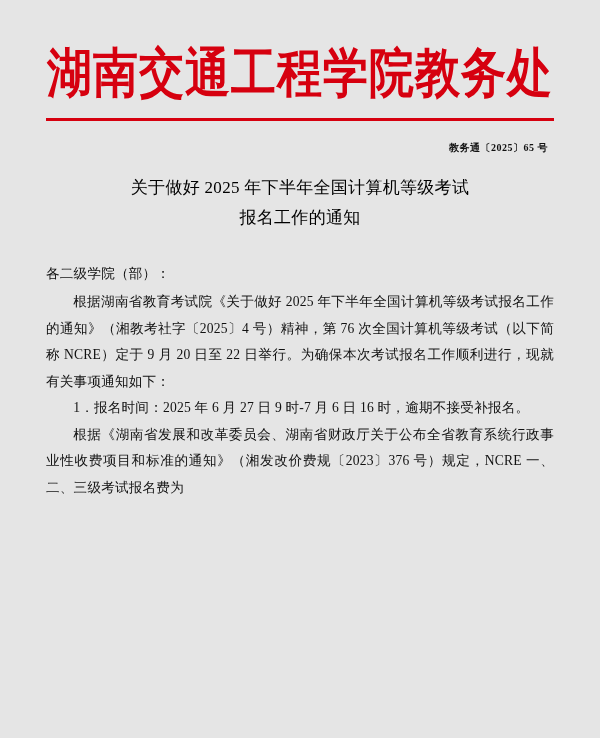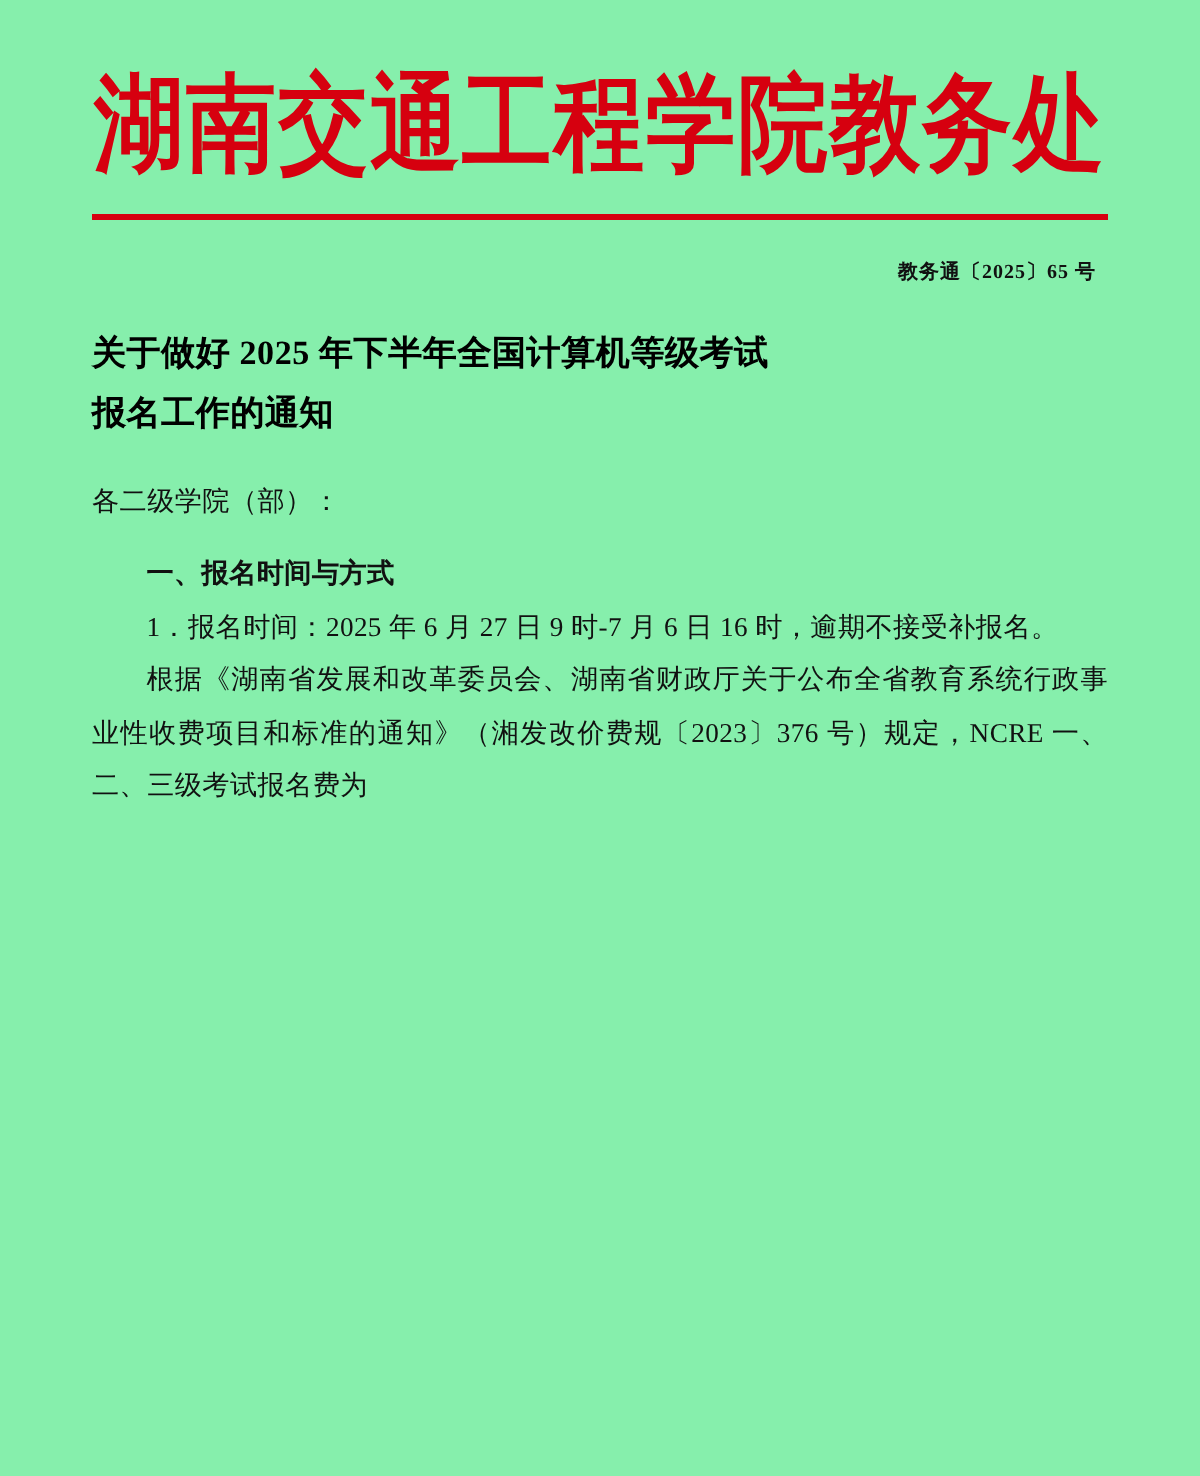--- a/index.html
+++ b/index.html
@@ -19,8 +19,8 @@
     width: 600px;
     height: 738px;
     box-sizing: border-box;
-    padding: 0 46px;
-    background: #86efac;
+    padding: 11px 46px;
+    background: #e5e5e5;
   }
 
   

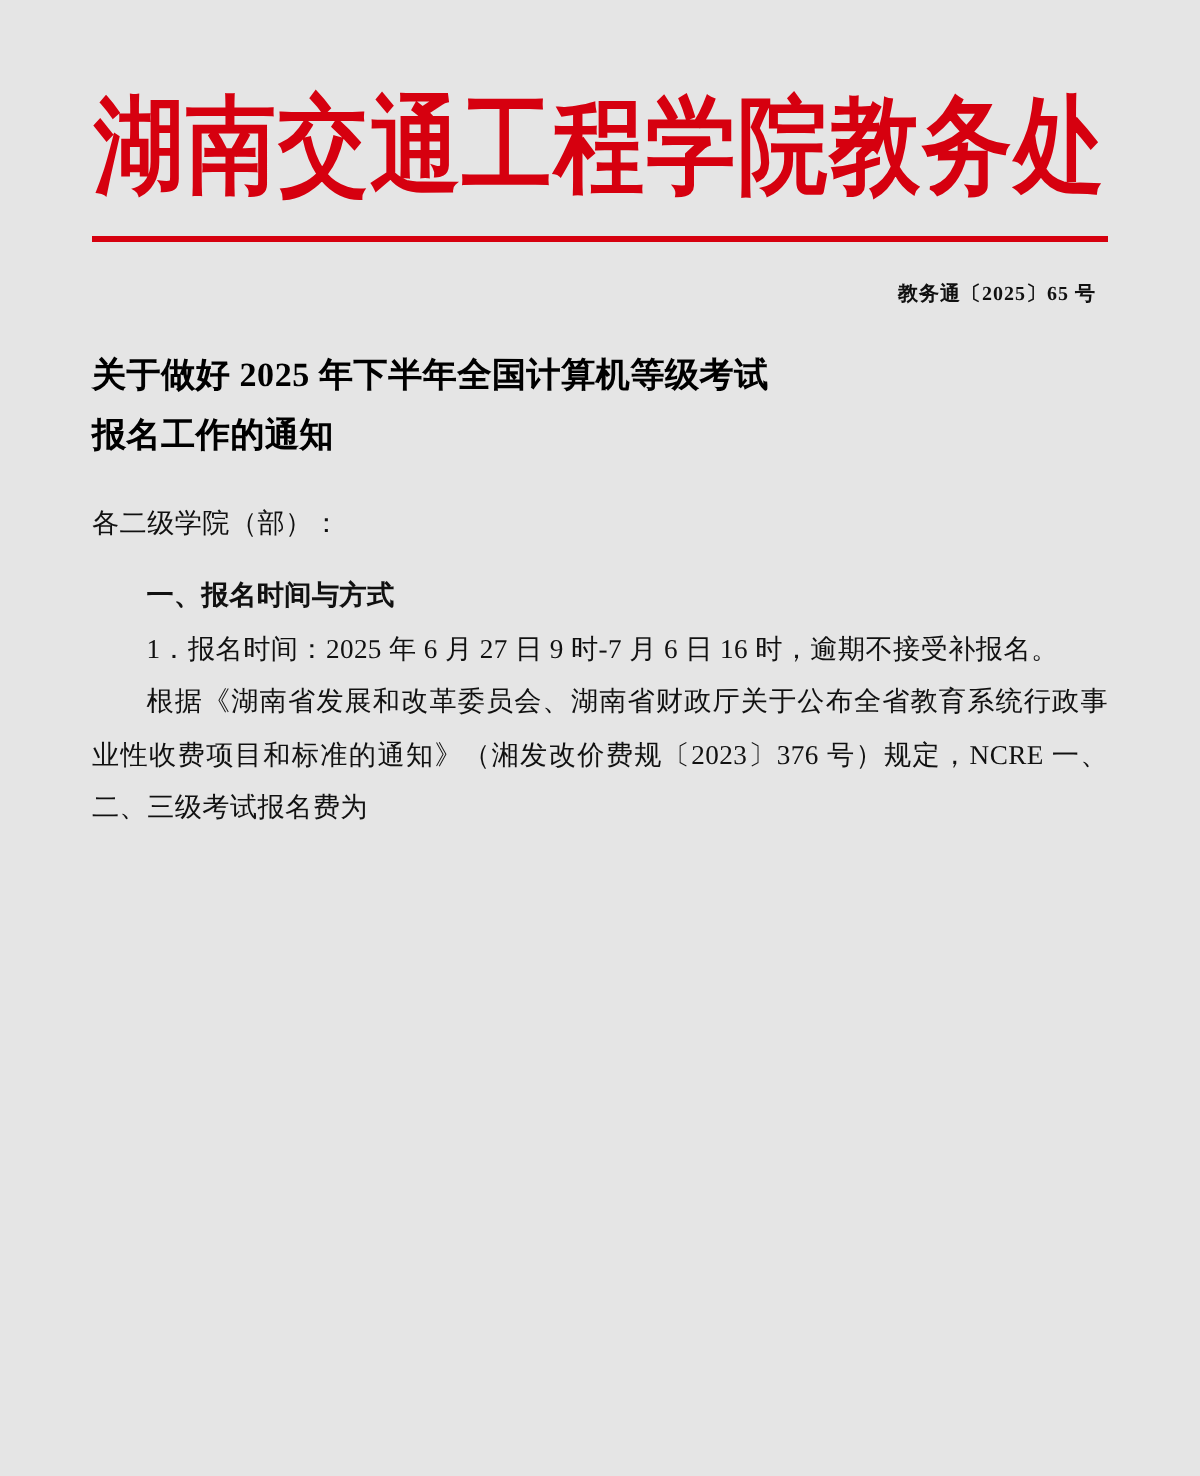--- a/index.html
+++ b/index.html
@@ -62,9 +62,9 @@
   
   .doc-title {
     margin-top: 18px;
-    text-align: left;
+    text-align: center;
     font-size: 17px;
-    font-weight: 700;
+    font-weight: 400;
     line-height: 1.75;
     color: #000;
     letter-spacing: 0.3px;

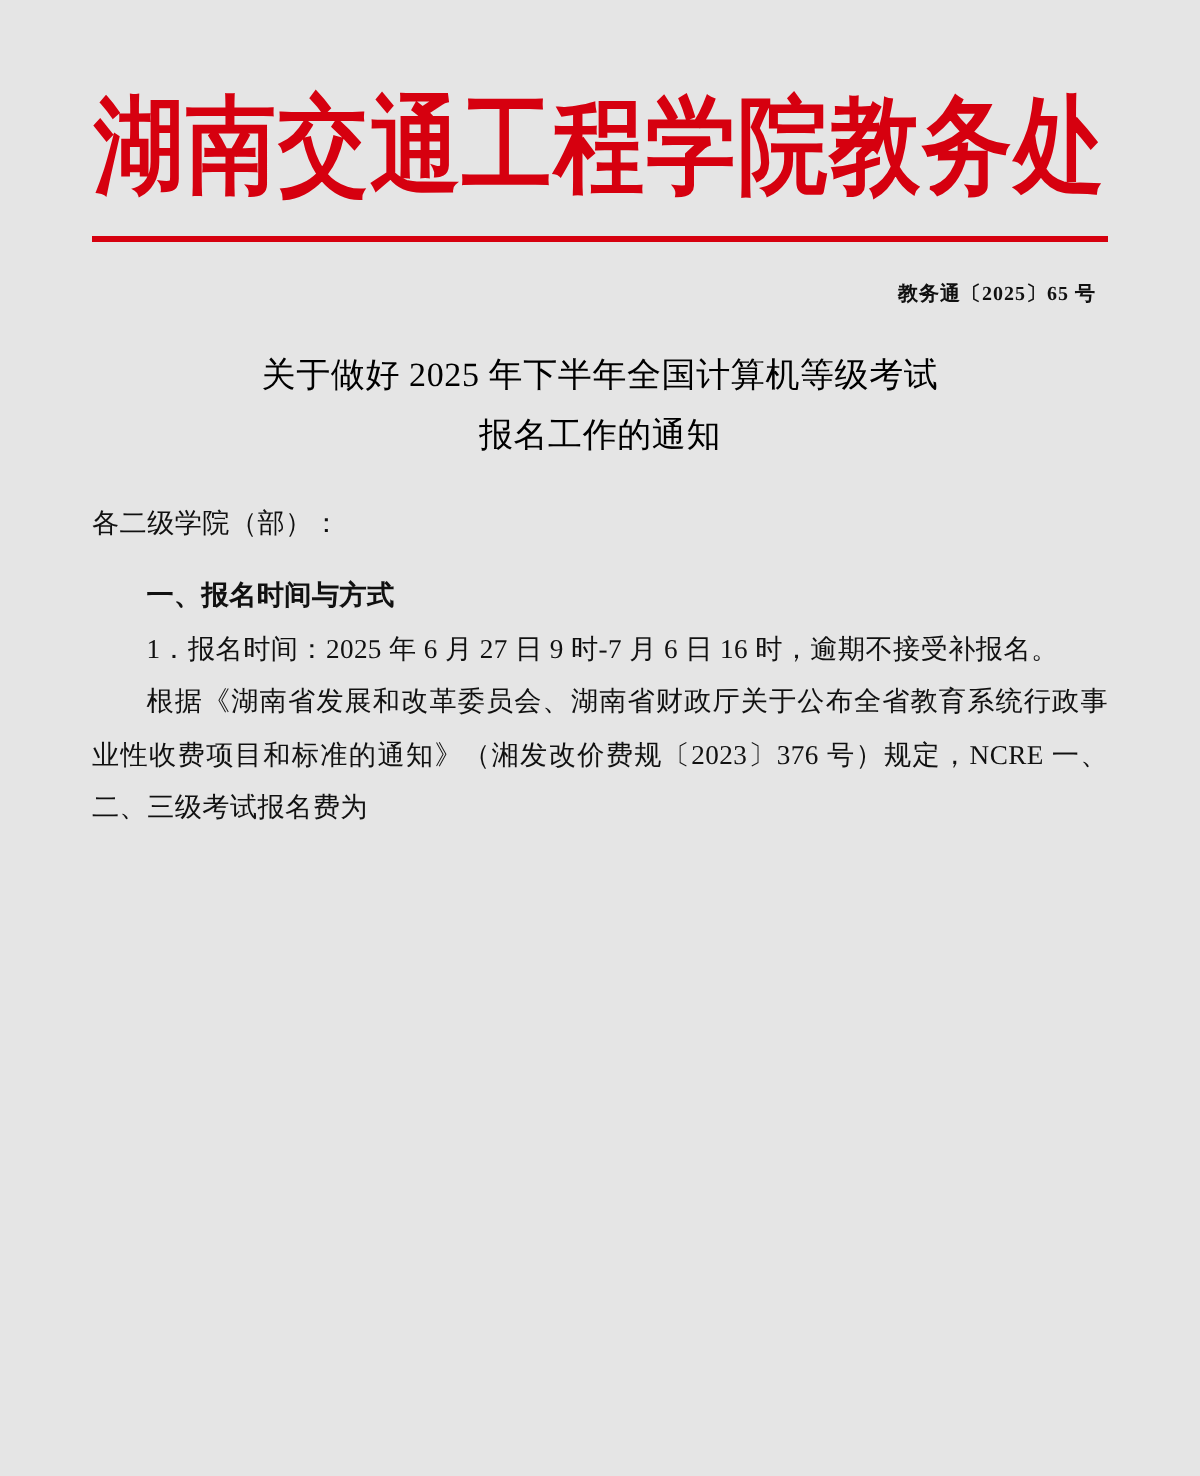--- a/index.html
+++ b/index.html
@@ -75,7 +75,7 @@
 
   
   .body {
-    margin-top: 16px;
+    margin-top: 28px;
     font-size: 13.6px;
     line-height: 1.95;
     color: #111;

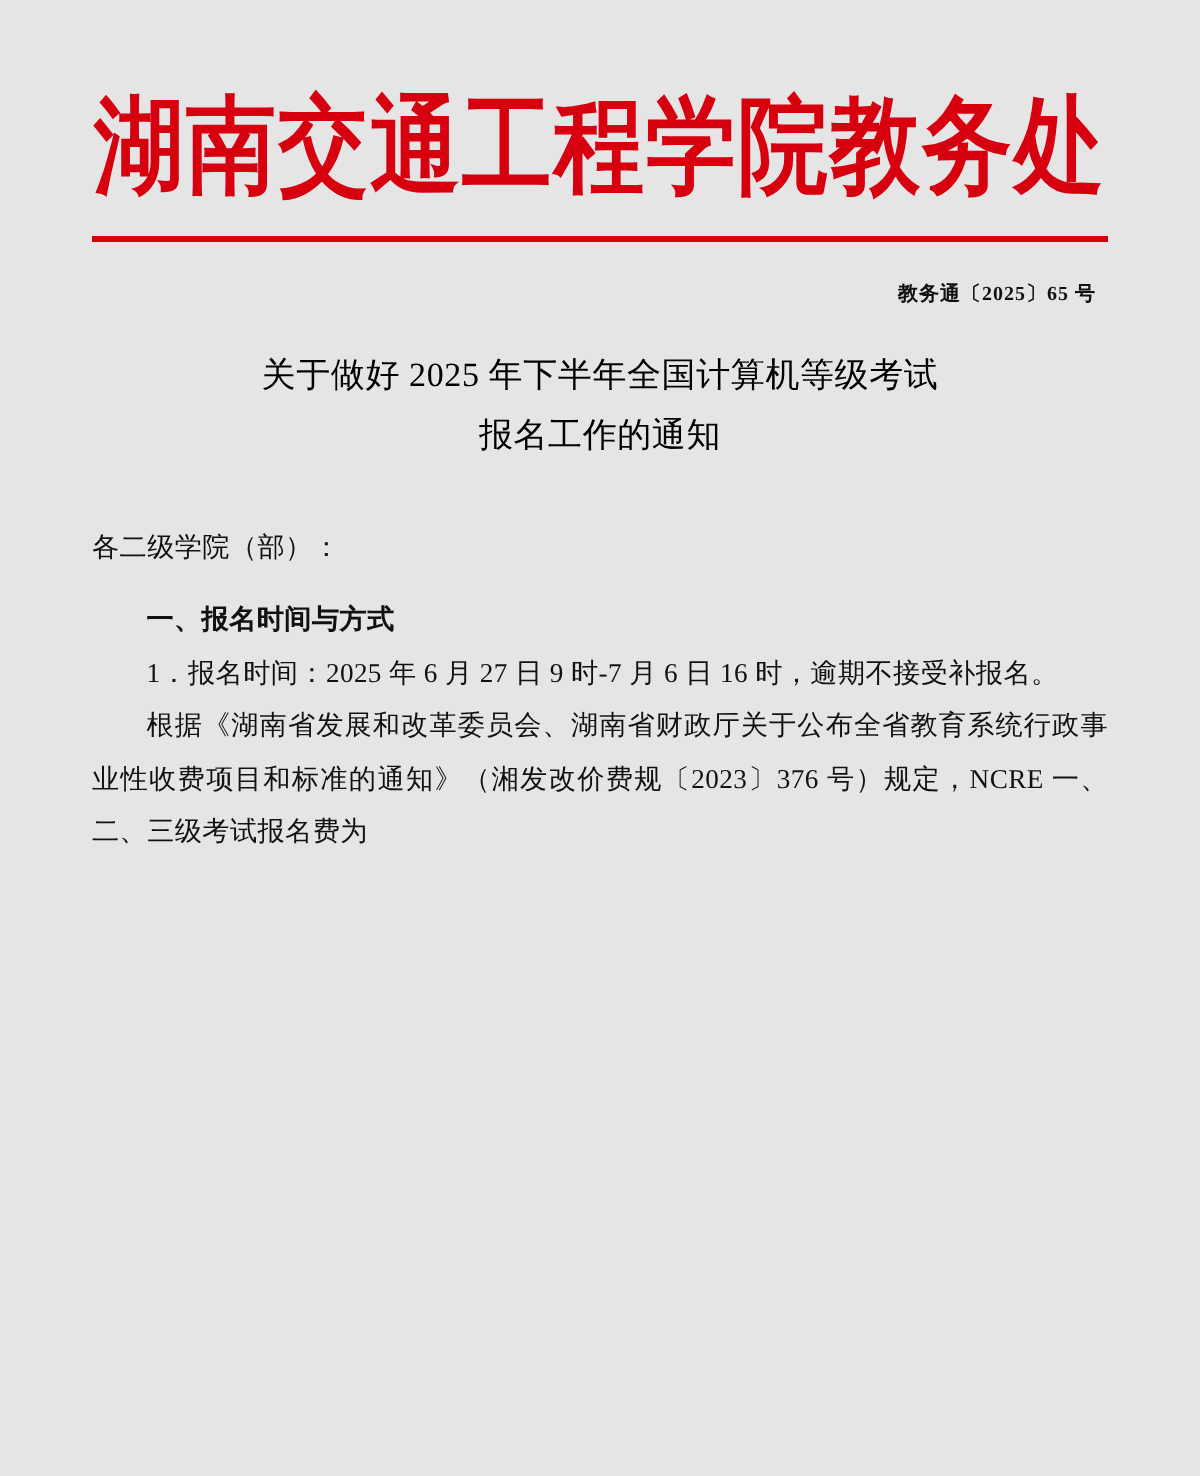--- a/index.html
+++ b/index.html
@@ -116,6 +116,7 @@
 
   <div class="body">
     <p class="salutation">各二级学院（部）：</p>
+    <p class="para">根据湖南省教育考试院《关于做好 2025 年下半年全国计算机等级考试报名工作的通知》（湘教考社字〔2025〕4 号）精神，第 76 次全国计算机等级考试（以下简称 NCRE）定于 9 月 20 日至 22 日举行。为确保本次考试报名工作顺利进行，现就有关事项通知如下：</p>
 
     <p class="heading">一、报名时间与方式</p>
     <p class="para">1．报名时间：2025 年 6 月 27 日 9 时-7 月 6 日 16 时，逾期不接受补报名。</p>

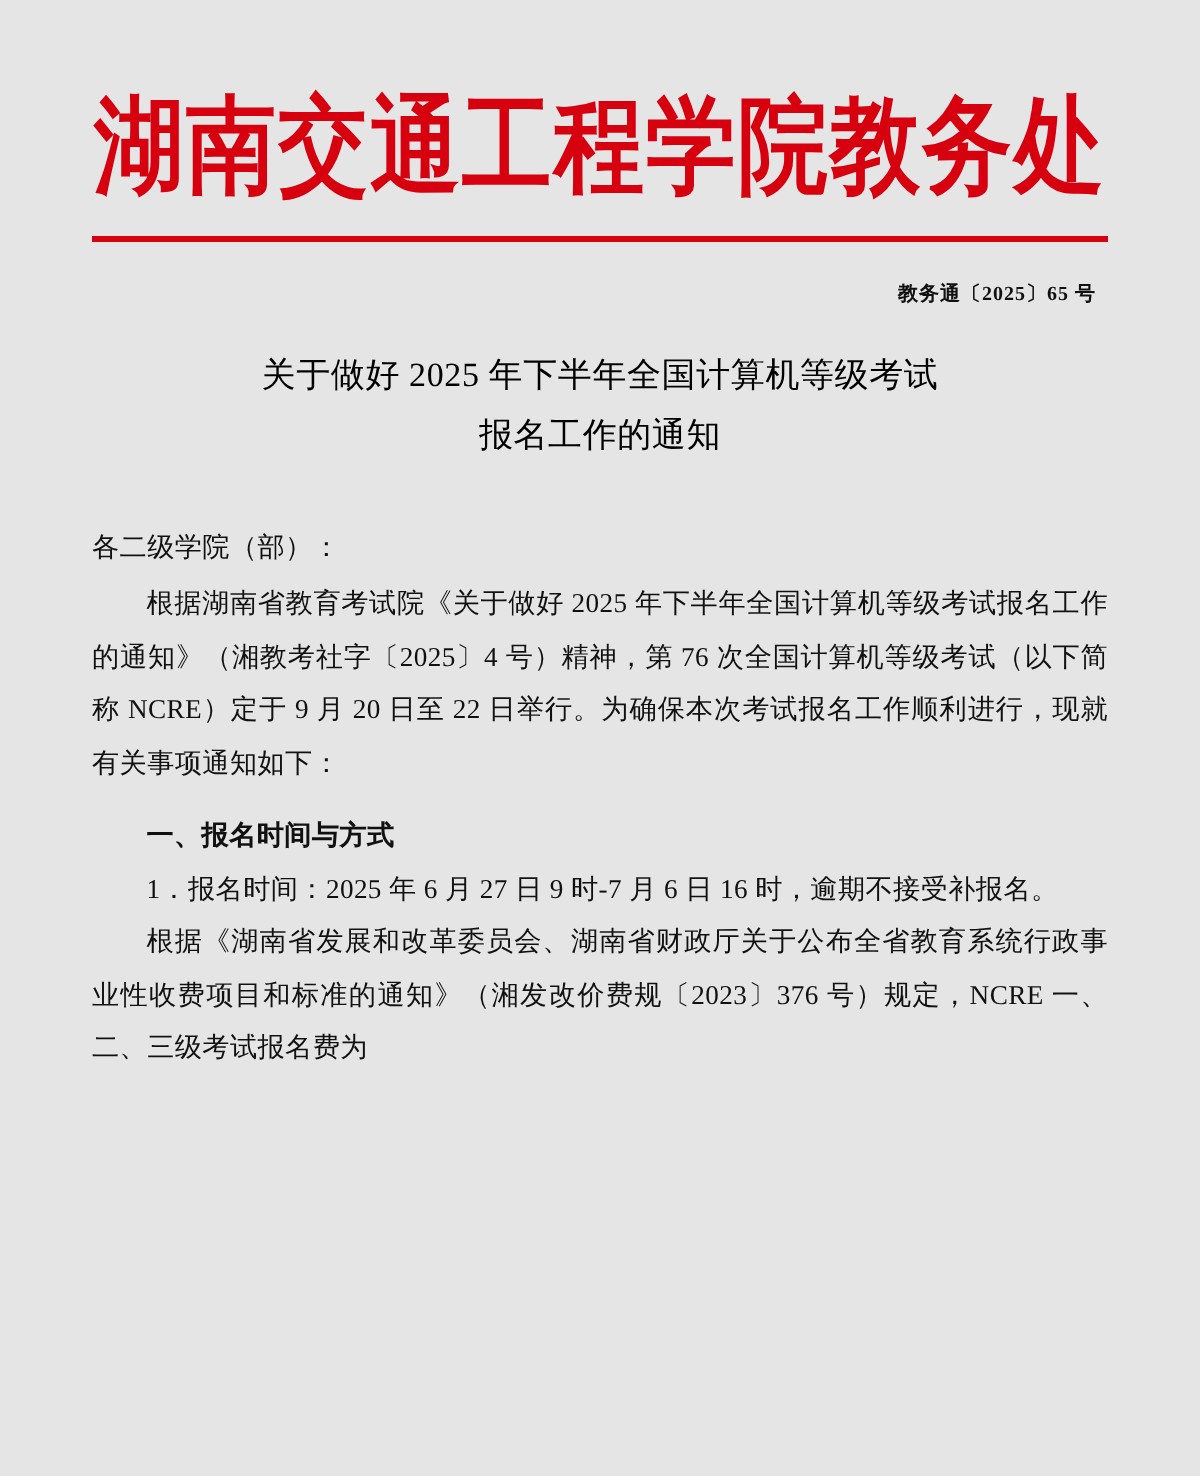--- a/index.html
+++ b/index.html
@@ -118,7 +118,6 @@
     <p class="salutation">各二级学院（部）：</p>
     <p class="para">根据湖南省教育考试院《关于做好 2025 年下半年全国计算机等级考试报名工作的通知》（湘教考社字〔2025〕4 号）精神，第 76 次全国计算机等级考试（以下简称 NCRE）定于 9 月 20 日至 22 日举行。为确保本次考试报名工作顺利进行，现就有关事项通知如下：</p>
 
-    <p class="heading">一、报名时间与方式</p>
     <p class="para">1．报名时间：2025 年 6 月 27 日 9 时-7 月 6 日 16 时，逾期不接受补报名。</p>
 
     <p class="para">根据《湖南省发展和改革委员会、湖南省财政厅关于公布全省教育系统行政事业性收费项目和标准的通知》（湘发改价费规〔2023〕376 号）规定，NCRE 一、二、三级考试报名费为</p>

